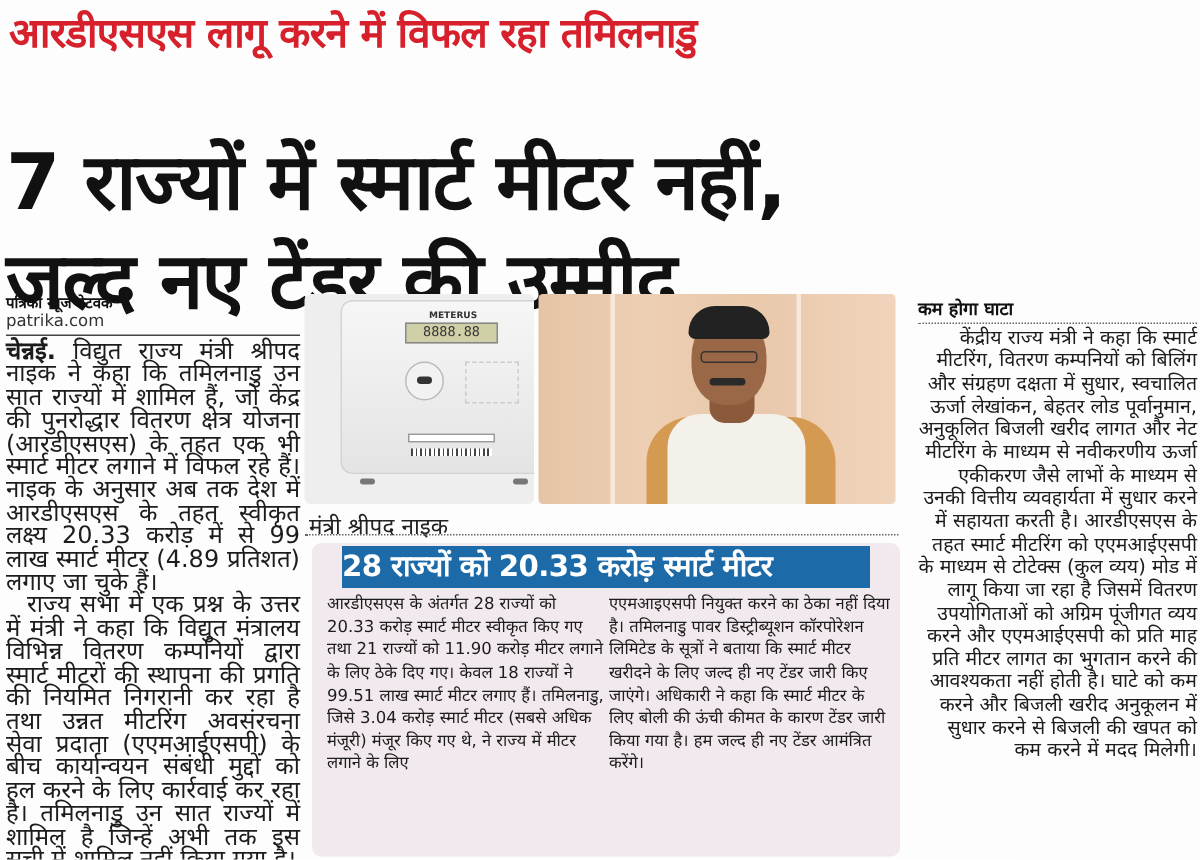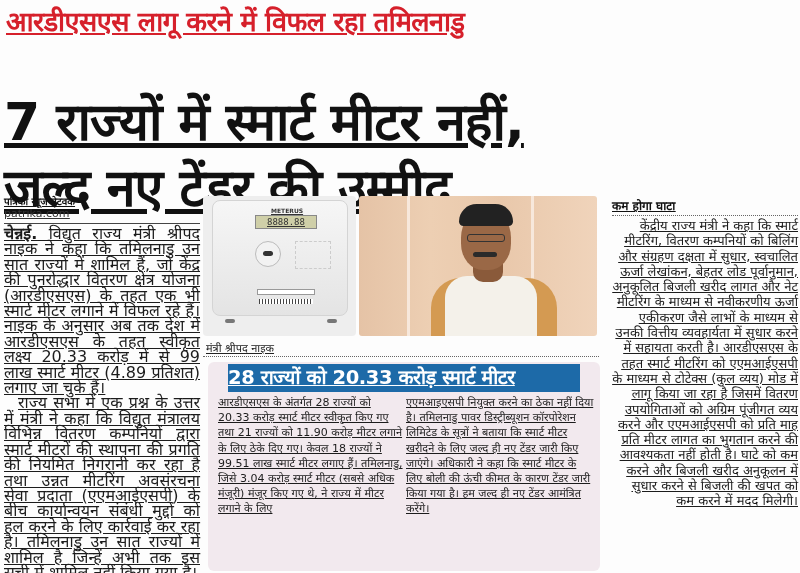--- a/index.html
+++ b/index.html
@@ -2,7 +2,7 @@
 <html><head>
   <meta charset="utf-8">
   <style>
-    * { margin: 0; padding: 0; box-sizing: border-box; text-decoration: underline; }
+    * { margin: 0; padding: 0; box-sizing: border-box; }
     html, body {
       width: 800px; height: 573px; overflow: hidden;
       background: #ffffff;

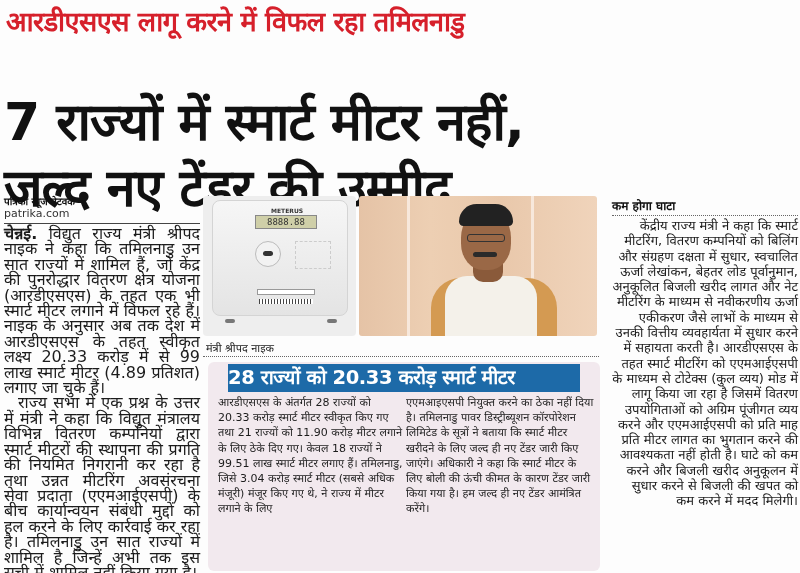--- a/index.html
+++ b/index.html
@@ -40,7 +40,7 @@
       background: #eeeeee; border-radius: 4px; overflow: hidden;
     }
     .meter-body {
-      position: absolute; left: 9px; top: 4px; width: 136px; height: 116px;
+      position: absolute; left: 24px; top: 4px; width: 136px; height: 116px;
       background: linear-gradient(#f6f6f6, #e4e4e4); border-radius: 8px;
       border: 1px solid #d4d4d4;
     }

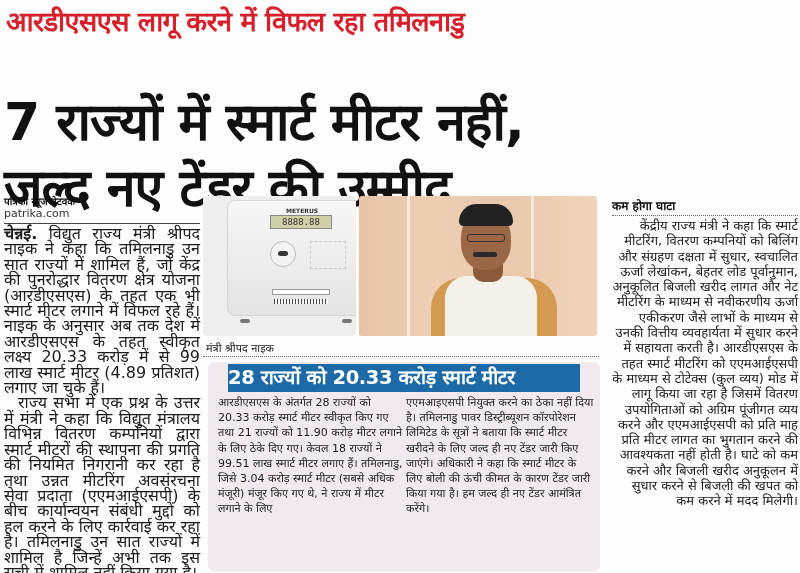--- a/index.html
+++ b/index.html
@@ -79,7 +79,7 @@
     .man-mustache { position: absolute; left: 114px; top: 56px; width: 24px; height: 5px; background: #2a2a2a; border-radius: 3px; }
 
     .caption {
-      position: absolute; left: 206px; top: 340px; font-size: 11px; color: #222;
+      position: absolute; left: 206px; top: 340px; font-size: 15px; color: #222;
     }
     .caption-rule {
       position: absolute; left: 203px; top: 356px; width: 396px;

